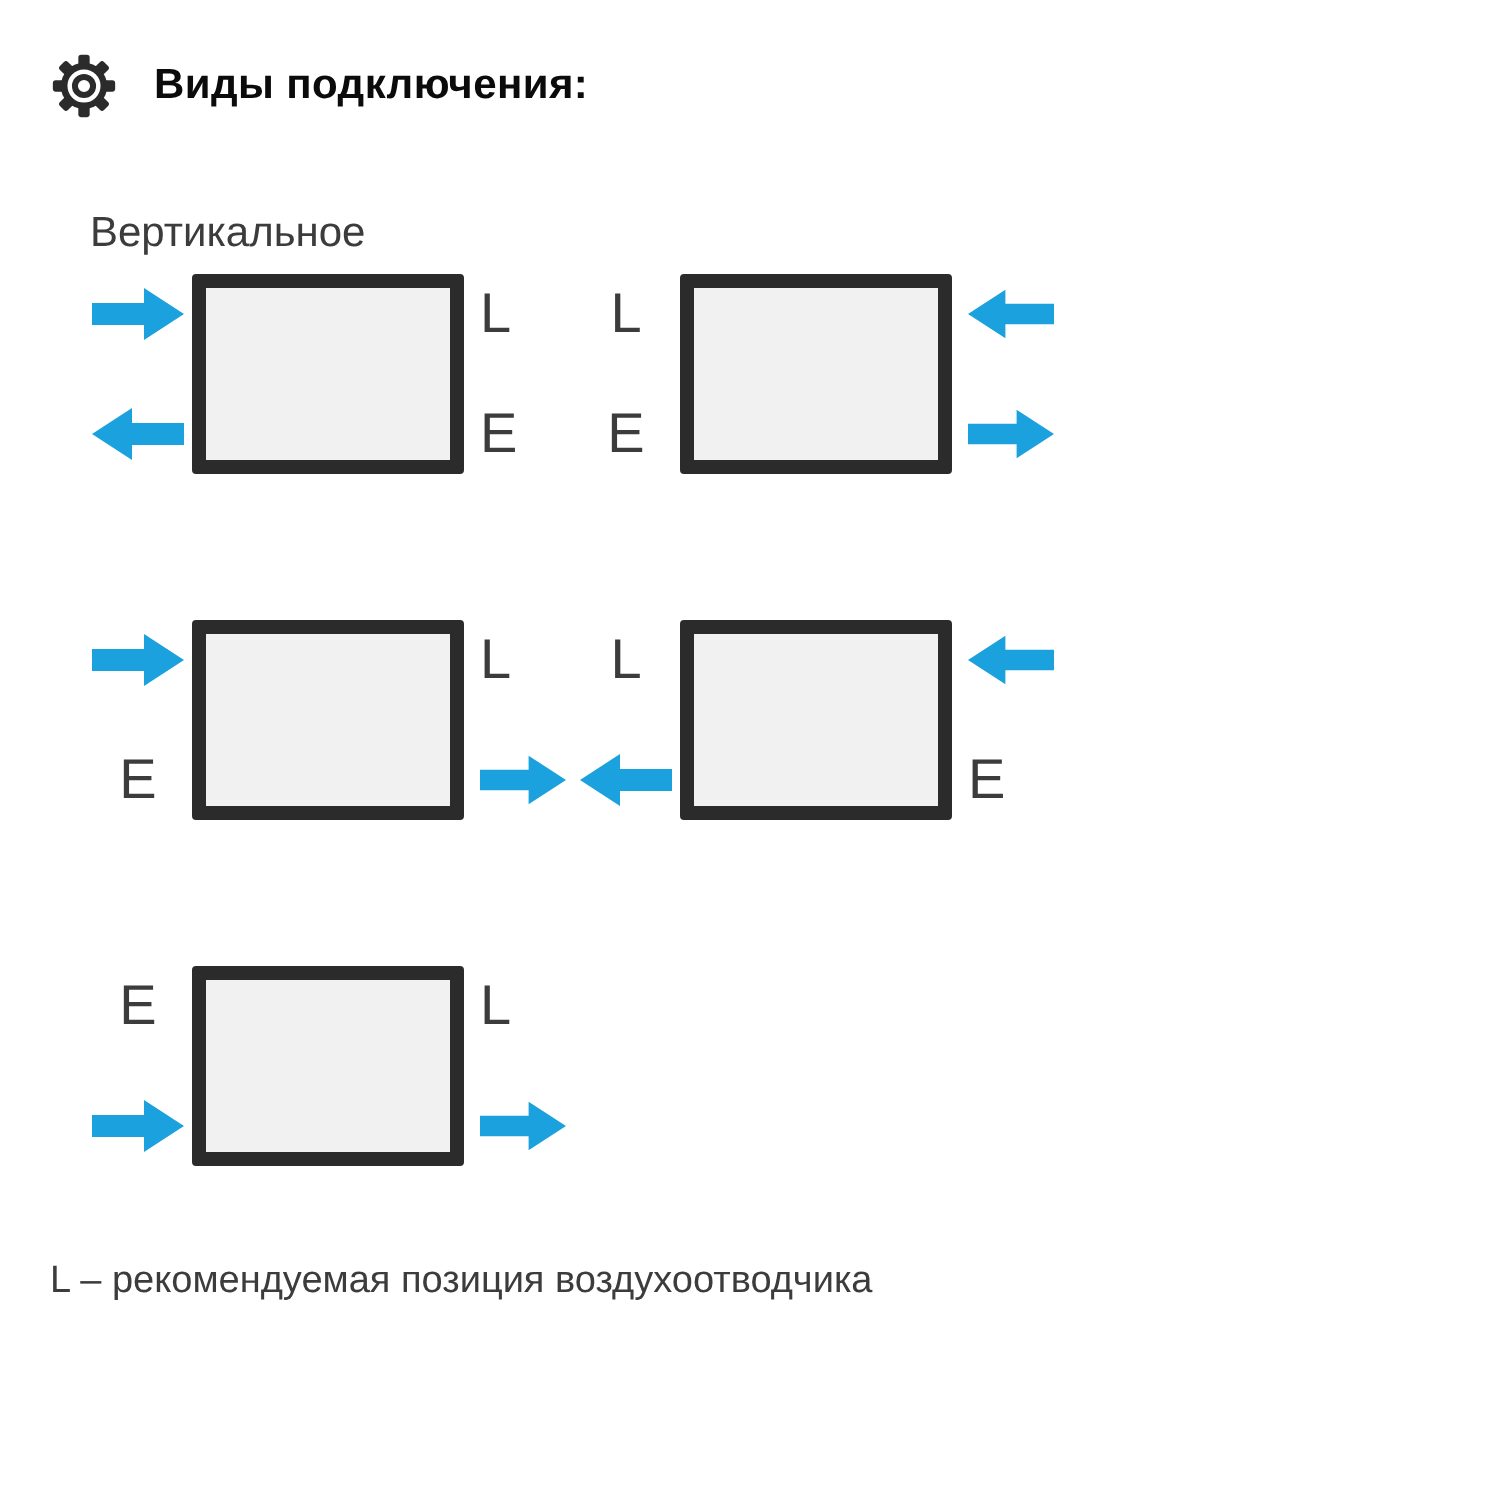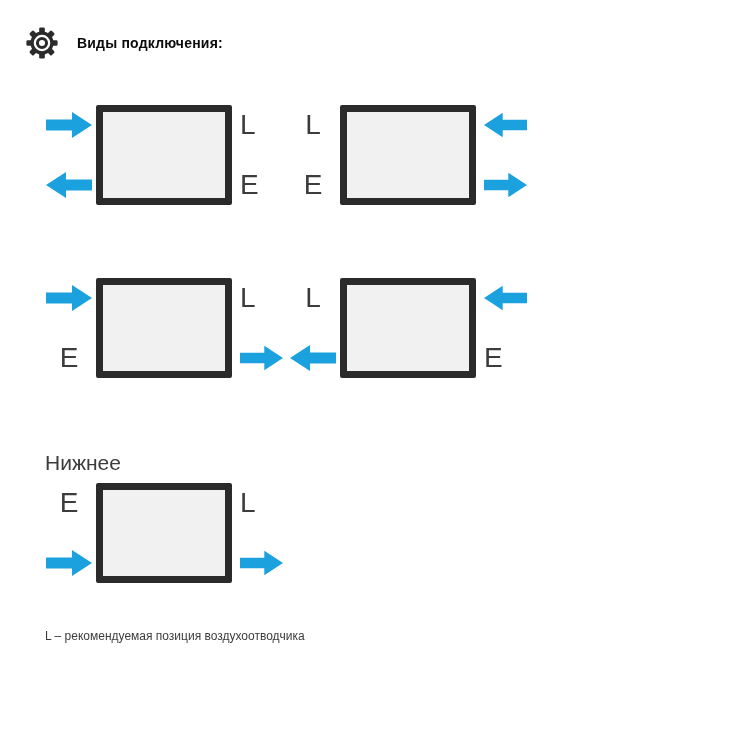--- a/index.html
+++ b/index.html
@@ -23,7 +23,7 @@
   }
   .gear { width:34px; height:34px; flex:0 0 auto; }
   .title {
-    font-size:14px;
+    font-size:21px;
     font-weight:bold;
     color:#0b0b0b;
     letter-spacing:0.2px;

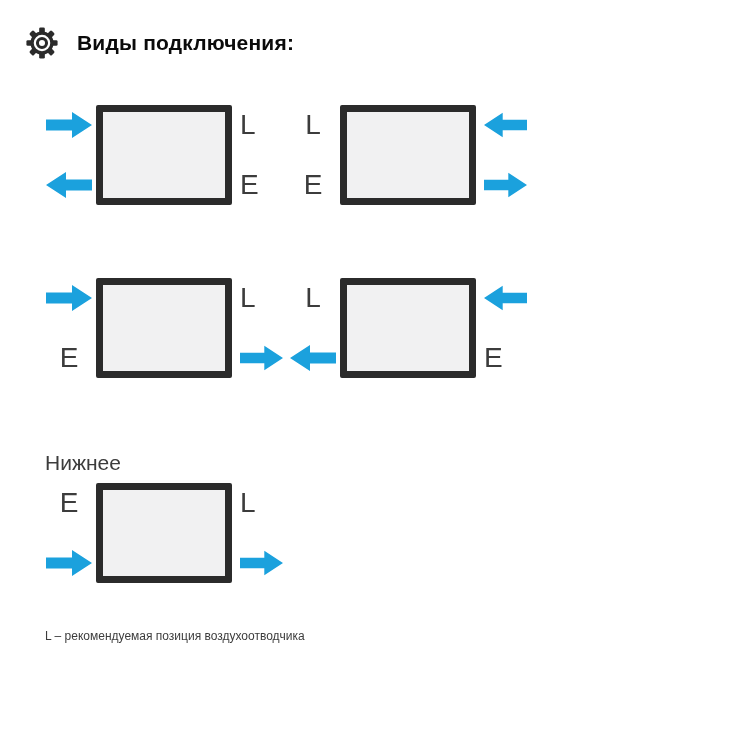--- a/index.html
+++ b/index.html
@@ -101,6 +101,7 @@
 
   <div class="sections">
       <section class="conn-section">
+        <div class="section-label">Вертикальное</div>
         <div class="diagram-row">
           <div class="diagram">
             <div class="slot left">

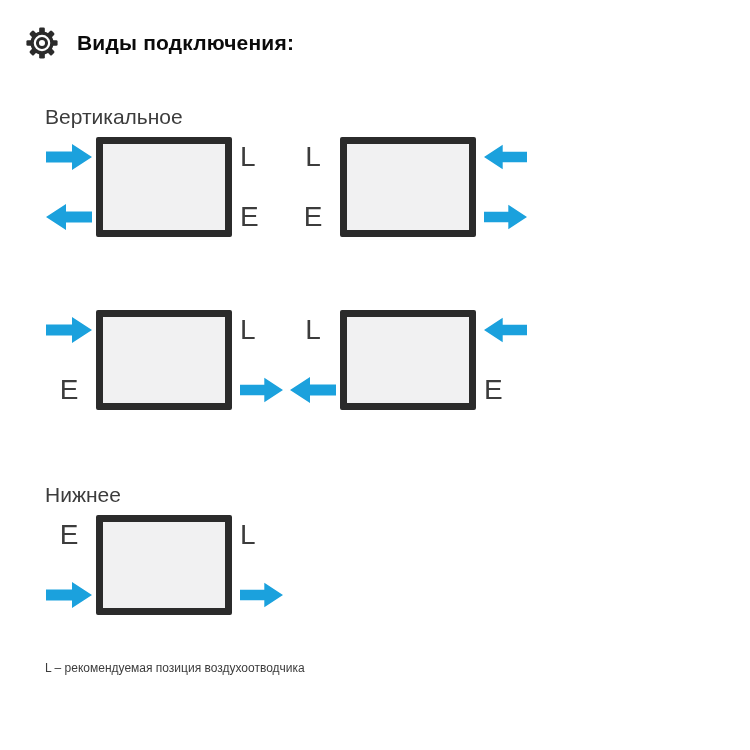--- a/index.html
+++ b/index.html
@@ -202,7 +202,6 @@
         </div>
       </section>
       <section class="conn-section">
-        <div class="section-label">Нижнее</div>
         <div class="diagram-row">
           <div class="diagram">
             <div class="slot left">

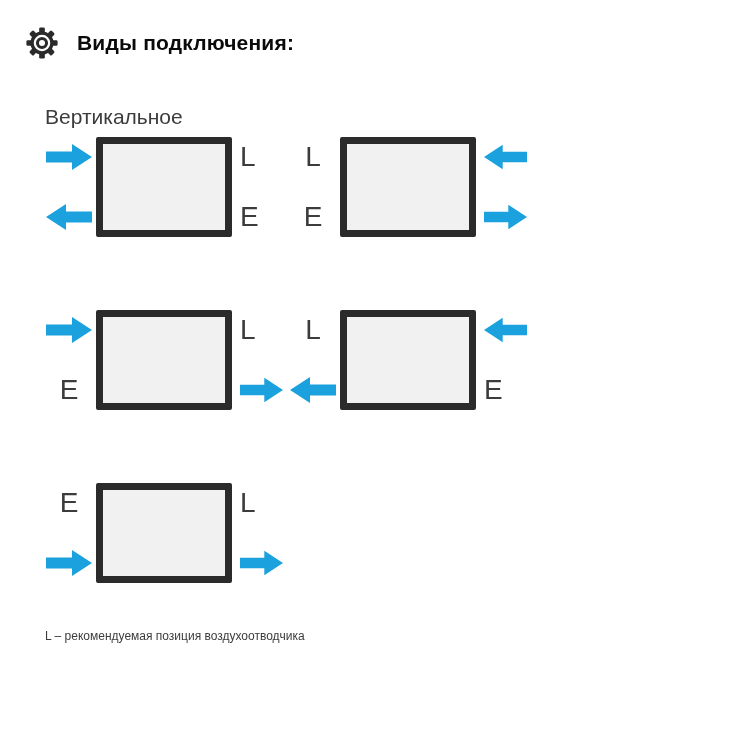--- a/index.html
+++ b/index.html
@@ -70,8 +70,7 @@
   .arrow-svg.left { transform:scaleX(-1); }
   .arrow-svg polygon { fill:var(--arrow-color, #1ba1dd); }
   .legend {
-    margin-left:20px;
-    font-size:12px;
+    font-size:19px;
     line-height:1.3;
     color:var(--text-color, #3c3c3c);
   }

